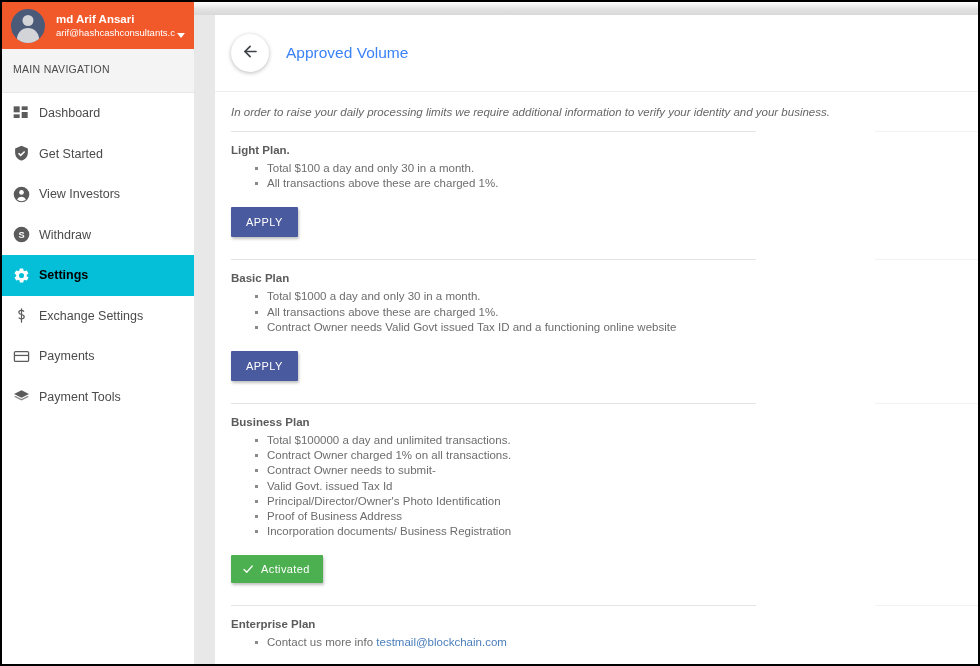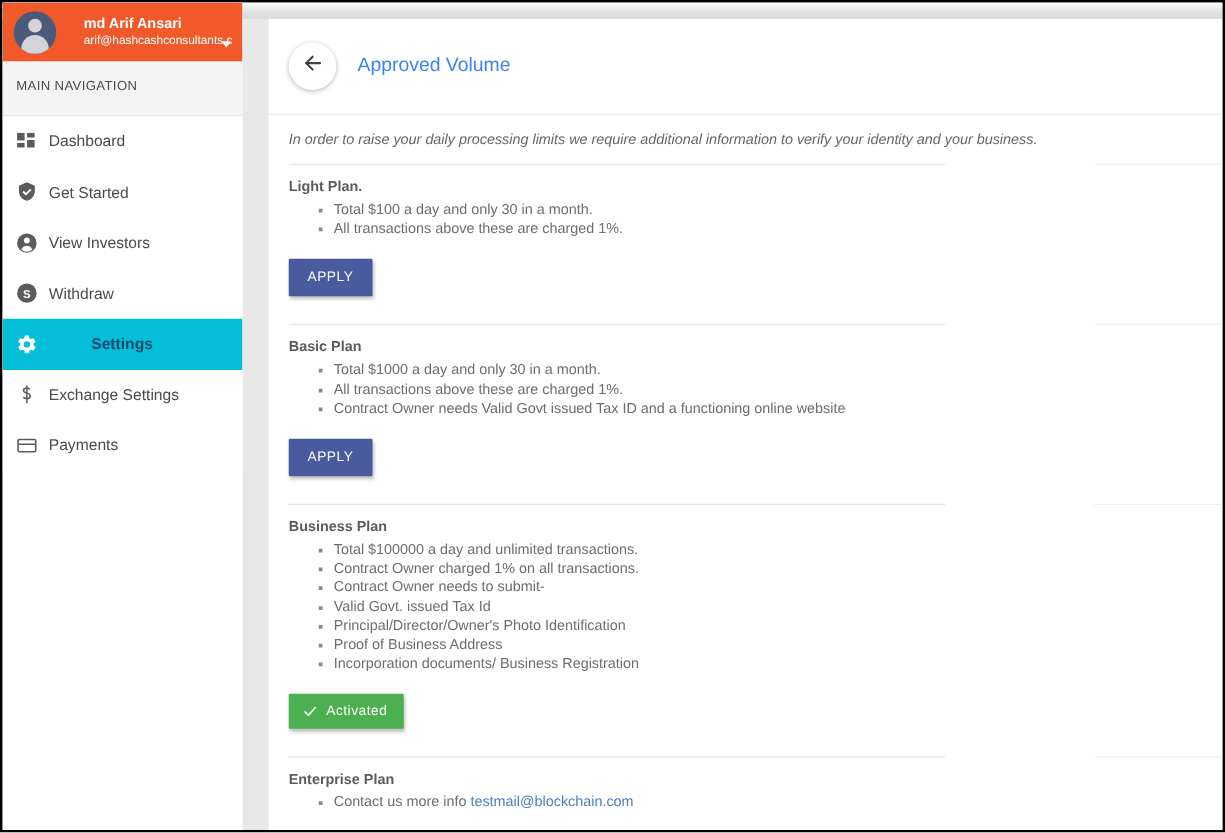--- a/index.html
+++ b/index.html
@@ -82,7 +82,7 @@
     background: #d2d4d8;
   }
   .user-meta {
-    margin-left: 22px;
+    margin-left: 11px;
     line-height: 1.25;
     overflow: hidden;
     flex: 1 1 auto;

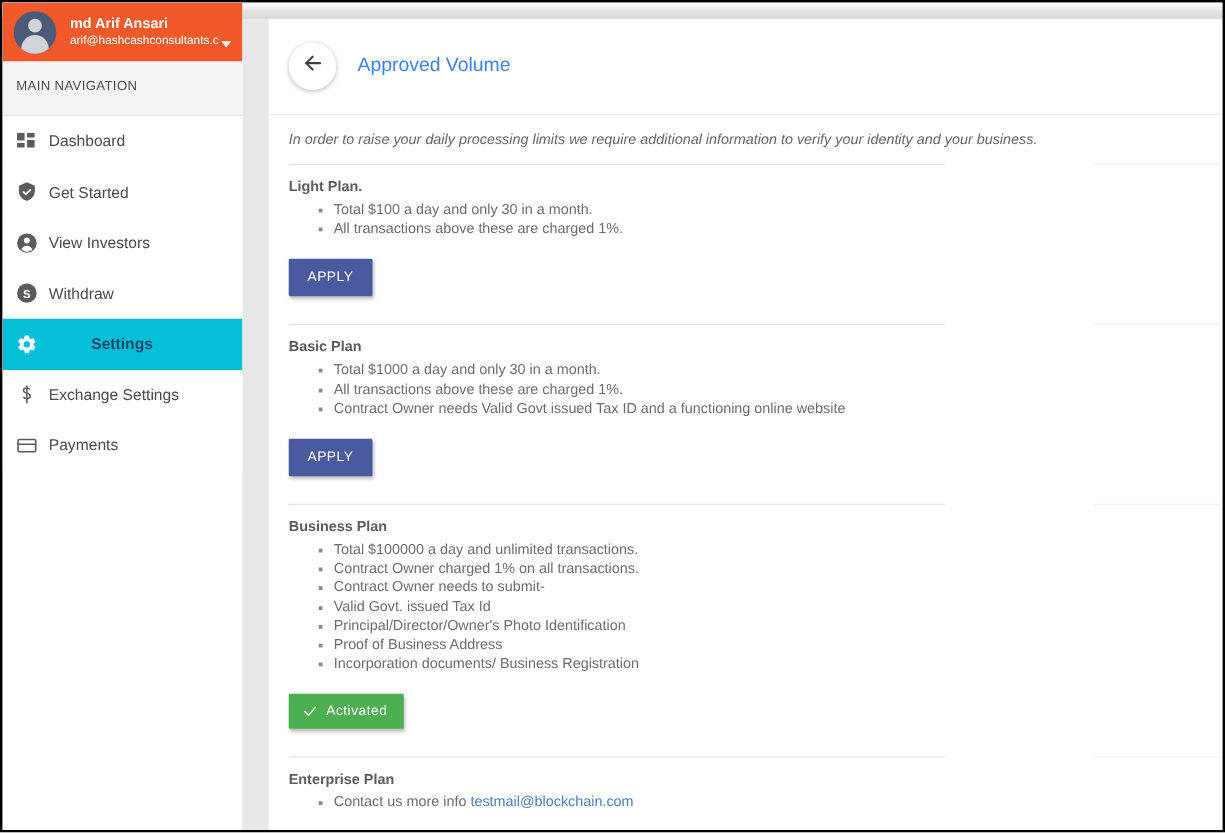--- a/index.html
+++ b/index.html
@@ -145,9 +145,8 @@
   .nav-item .lbl { margin-left: 4px; }
   .nav-item.active {
     background: #05bfd8;
-    color: #0c4a6e;
+    color: #000000;
     font-weight: bold;
-    gap: 34px;
   }
   .nav-item.active .ico { color: #ffffff; }
   .nav-item svg { display: block; }

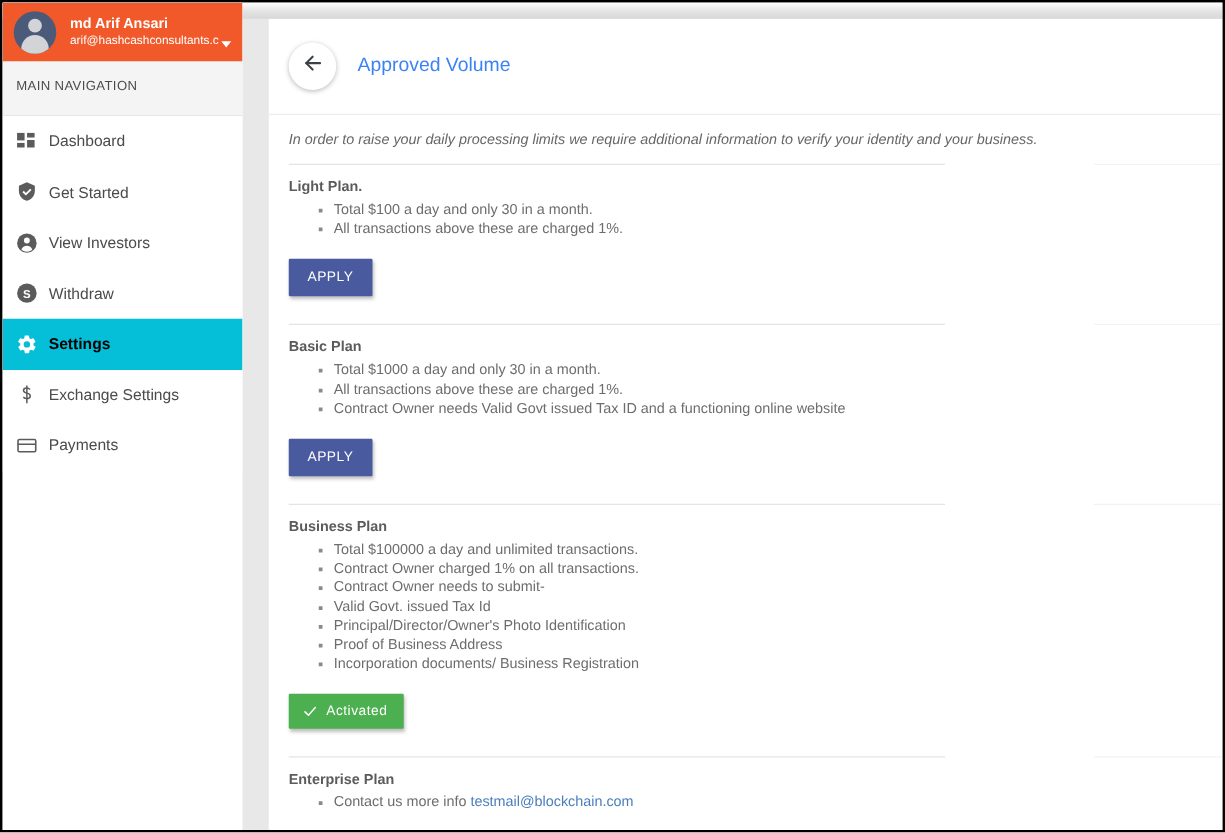--- a/index.html
+++ b/index.html
@@ -377,6 +377,15 @@
         <span class="lbl">Payments</span>
       </li>
 
+      <li class="nav-item">
+        <span class="ico">
+          <svg width="17" height="17" viewBox="0 0 24 24" fill="currentColor">
+            <path d="M12 3 1.5 8.3 12 13.6l10.5-5.3L12 3z"></path>
+            <path d="M12 15.6 3.6 11.4l-2.1 1.1L12 17.8l10.5-5.3-2.1-1.1L12 15.6z" opacity="0.72"></path>
+          </svg>
+        </span>
+        <span class="lbl">Payment Tools</span>
+      </li>
 
     </ul>
   </aside>

